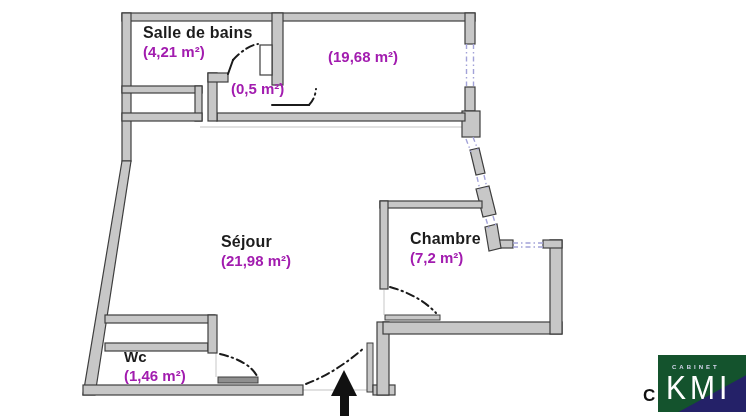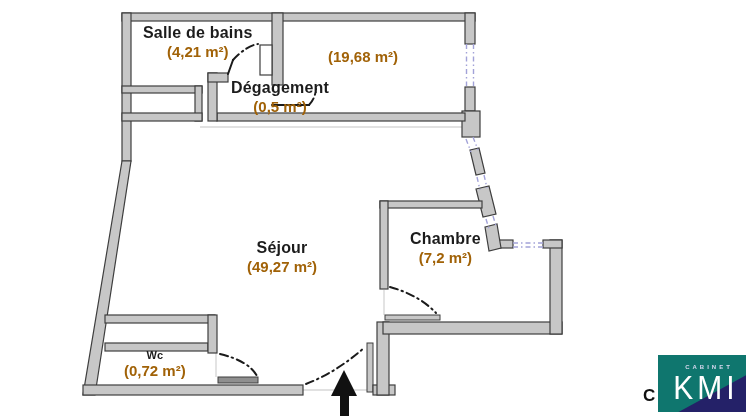--- a/index.html
+++ b/index.html
@@ -4,7 +4,7 @@
 <style>
   html,body{margin:0;padding:0;background:#ffffff;}
   body{width:750px;height:420px;overflow:hidden;font-family:"Liberation Sans",sans-serif;}
-  .stage{position:relative;width:750px;height:420px;background:#ffffff;text-align:center;}
+  .stage{position:relative;width:750px;height:420px;background:#ffffff;}
   .plan-svg{position:absolute;left:0;top:0;}
   .wall{fill:#c7c7c7;stroke:#3e3e3e;stroke-width:1.2;}
   .wall-thin{fill:#c7c7c7;stroke:#3e3e3e;stroke-width:1;}

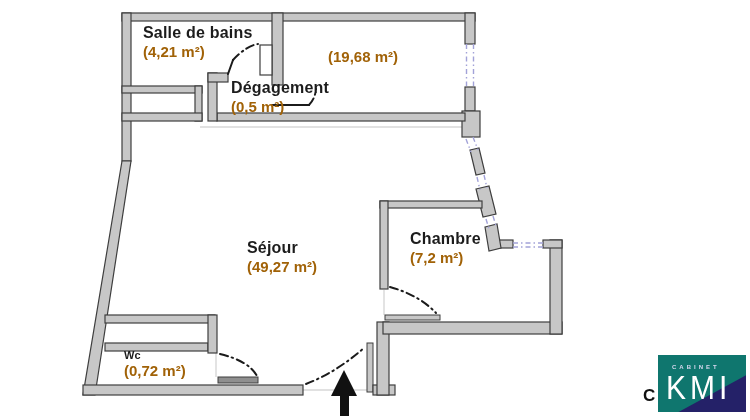--- a/index.html
+++ b/index.html
@@ -18,7 +18,7 @@
   .room-label{position:absolute;line-height:1.12;white-space:nowrap;}
   .rname{font-weight:bold;font-size:16px;color:#1c1c1c;letter-spacing:.2px;}
   .rname-sm{font-weight:bold;font-size:11px;color:#1c1c1c;}
-  .rarea{font-weight:bold;font-size:15px;color:#a16207;margin-top:2px;}
+  .rarea{font-weight:bold;font-size:15px;color:#a21caf;margin-top:2px;}
   .partial-c{position:absolute;left:643px;top:386px;font-size:17px;font-weight:bold;color:#111;z-index:1;}
   .logo{position:absolute;left:658px;top:355px;width:88px;height:57px;background:#0f766e;overflow:hidden;z-index:2;}
   .logo::before{content:"";position:absolute;left:4px;top:16px;width:92px;height:50px;

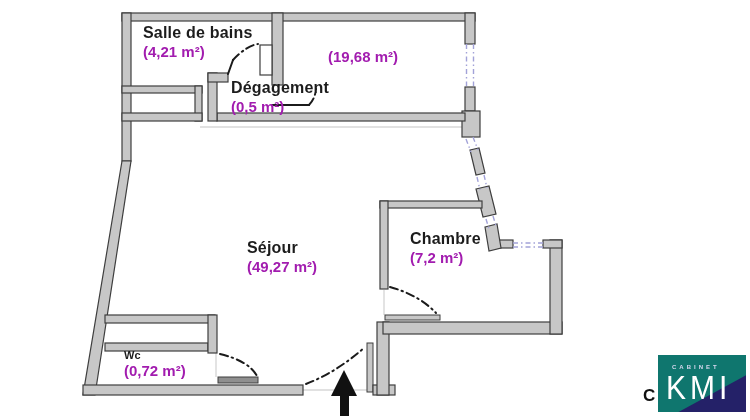--- a/index.html
+++ b/index.html
@@ -117,7 +117,6 @@
   </div>
 
   <div class="room-label" style="left:231px;top:79px;">
-    <div class="rname">Dégagement</div>
     <div class="rarea">(0,5 m²)</div>
   </div>
 

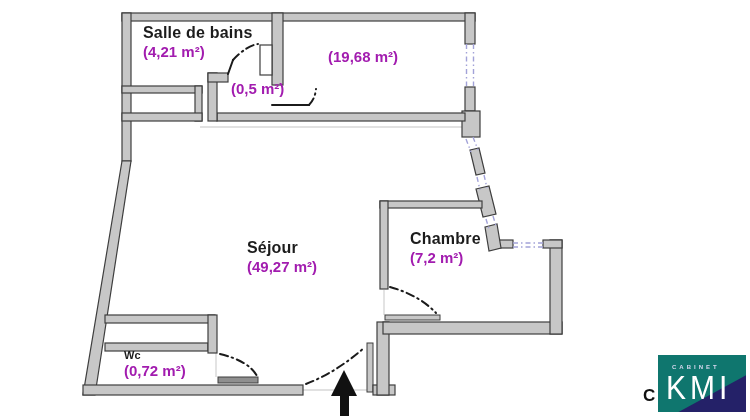--- a/index.html
+++ b/index.html
@@ -120,7 +120,7 @@
     <div class="rarea">(0,5 m²)</div>
   </div>
 
-  <div class="room-label" style="left:221px;top:239px;margin-left:26px;">
+  <div class="room-label" style="left:221px;top:233px;">
     <div class="rname">Séjour</div>
     <div class="rarea">(49,27 m²)</div>
   </div>

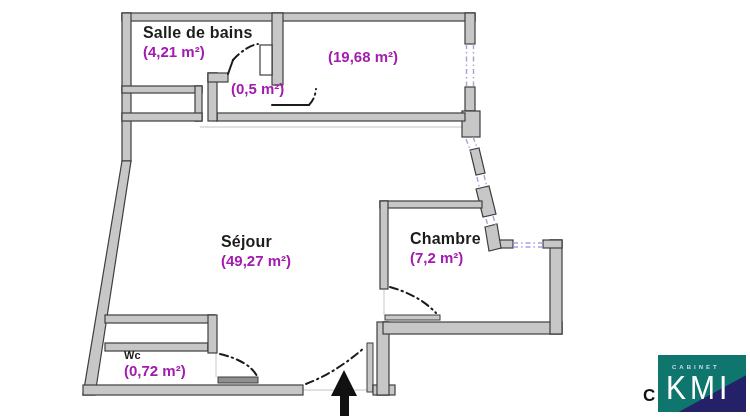--- a/index.html
+++ b/index.html
@@ -122,7 +122,7 @@
 
   <div class="room-label" style="left:221px;top:233px;">
     <div class="rname">Séjour</div>
-    <div class="rarea">(49,27 m²)</div>
+    <div class="rarea">(21,98 m²)</div>
   </div>
 
   <div class="room-label" style="left:410px;top:230px;">

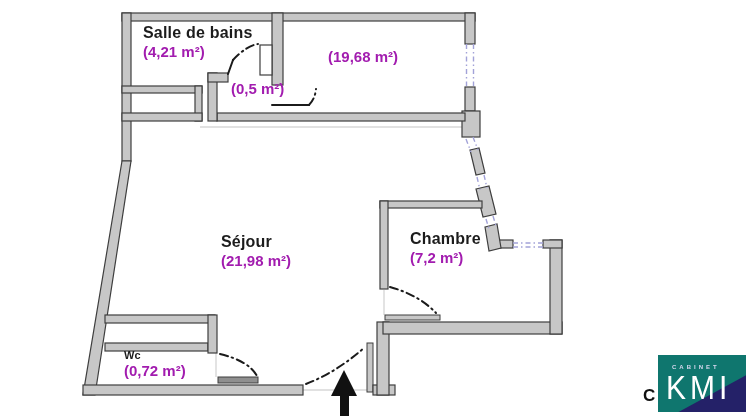--- a/index.html
+++ b/index.html
@@ -17,7 +17,7 @@
   .arrow{fill:#111111;}
   .room-label{position:absolute;line-height:1.12;white-space:nowrap;}
   .rname{font-weight:bold;font-size:16px;color:#1c1c1c;letter-spacing:.2px;}
-  .rname-sm{font-weight:bold;font-size:11px;color:#1c1c1c;}
+  .rname-sm{font-weight:bold;font-size:15px;color:#1c1c1c;}
   .rarea{font-weight:bold;font-size:15px;color:#a21caf;margin-top:2px;}
   .partial-c{position:absolute;left:643px;top:386px;font-size:17px;font-weight:bold;color:#111;z-index:1;}
   .logo{position:absolute;left:658px;top:355px;width:88px;height:57px;background:#0f766e;overflow:hidden;z-index:2;}

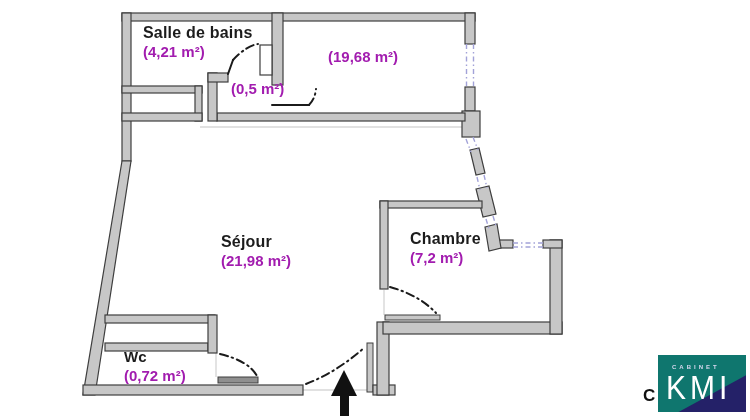--- a/index.html
+++ b/index.html
@@ -132,7 +132,7 @@
 
   <div class="room-label" style="left:124px;top:349px;">
     <div class="rname-sm">Wc</div>
-    <div class="rarea">(0,72 m²)</div>
+    <div class="rarea">(1,46 m²)</div>
   </div>
 
   <div class="partial-c">C</div>

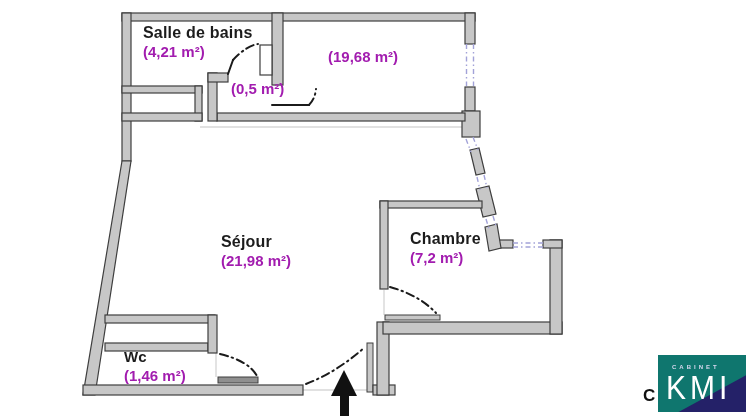--- a/index.html
+++ b/index.html
@@ -20,7 +20,7 @@
   .rname-sm{font-weight:bold;font-size:15px;color:#1c1c1c;}
   .rarea{font-weight:bold;font-size:15px;color:#a21caf;margin-top:2px;}
   .partial-c{position:absolute;left:643px;top:386px;font-size:17px;font-weight:bold;color:#111;z-index:1;}
-  .logo{position:absolute;left:658px;top:355px;width:88px;height:57px;background:#0f766e;overflow:hidden;z-index:2;}
+  .logo{position:absolute;left:658px;top:355px;width:88px;height:57px;background:#14532d;overflow:hidden;z-index:2;}
   .logo::before{content:"";position:absolute;left:4px;top:16px;width:92px;height:50px;
     background:#242168;clip-path:polygon(0 100%,100% 0,100% 100%);}
   .logo-top{position:relative;color:#d8d8f0;font-size:6px;letter-spacing:3px;margin:9px 0 0 14px;font-weight:bold;}

